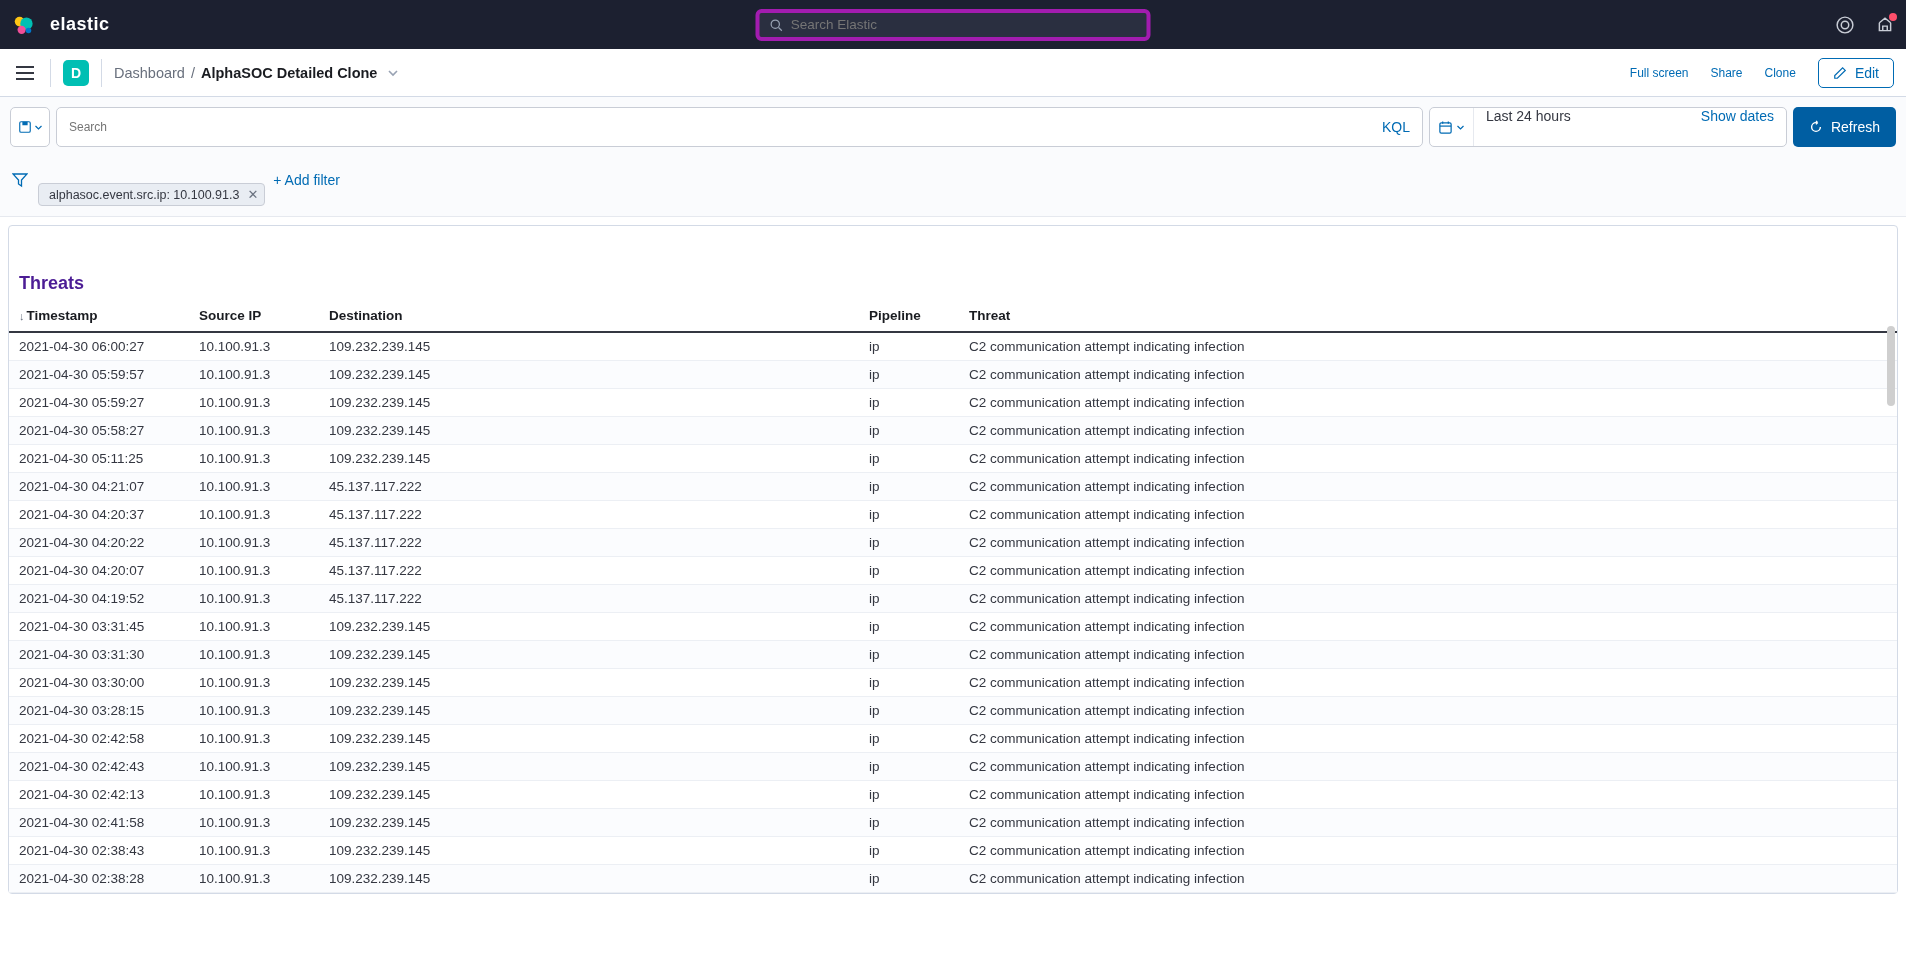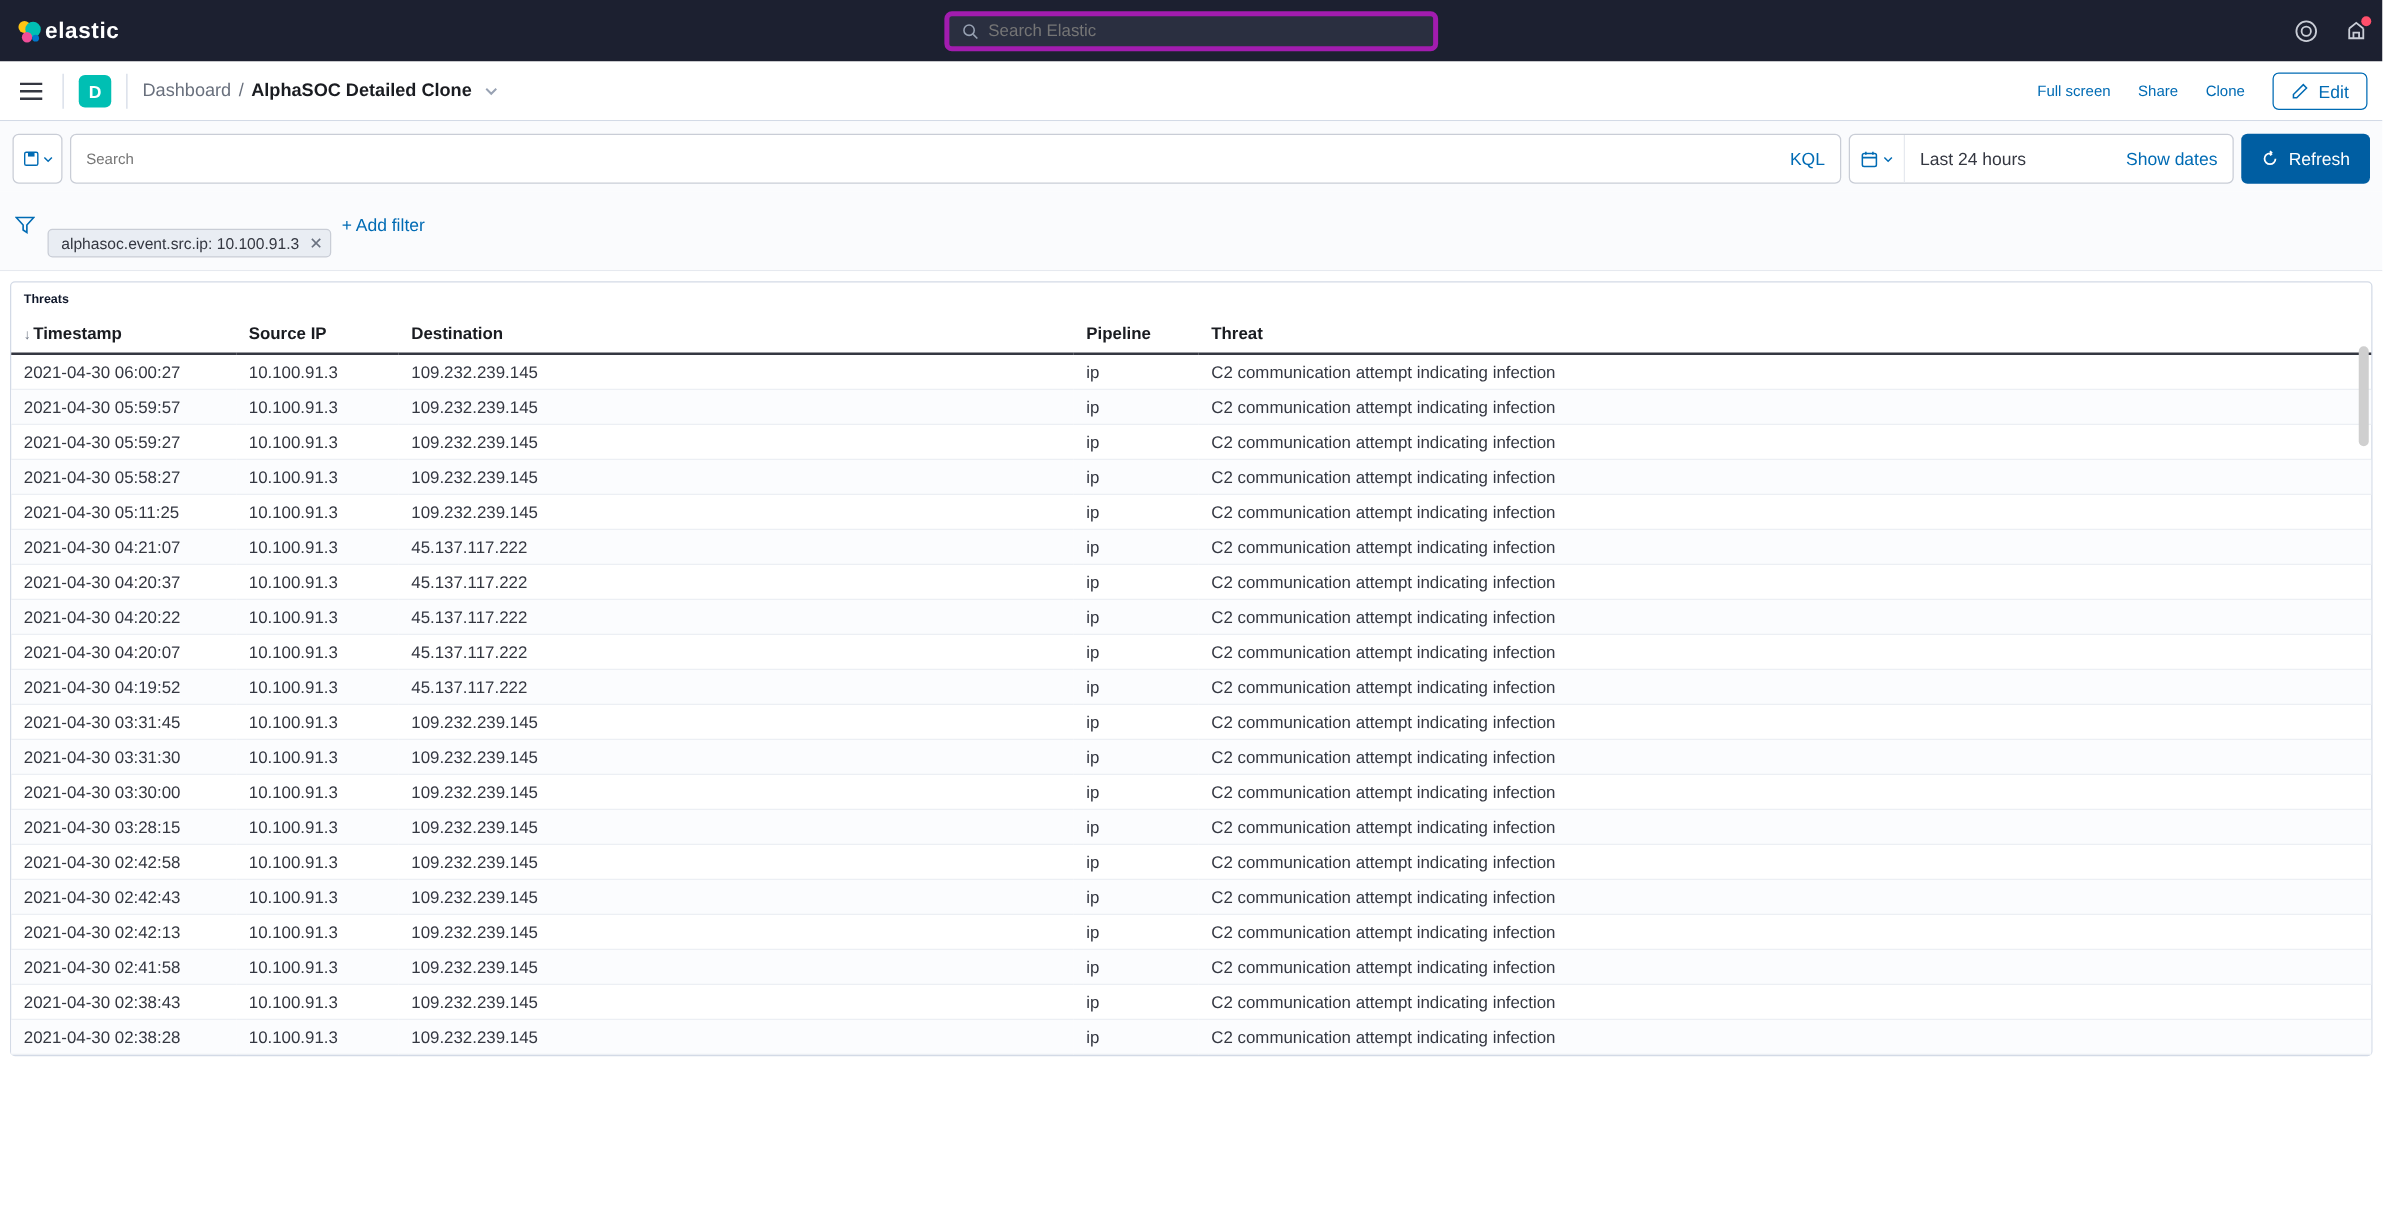--- a/index.html
+++ b/index.html
@@ -18,7 +18,7 @@
     padding: 0 12px;
     position: relative;
   }
-  .logo-wrap { display: flex; align-items: center; gap: 2px; }
+  .logo-wrap { display: flex; align-items: center; gap: 16px; }
   .logo-svg { width: 22px; height: 22px; }
   .logo-text { color: #fff; font-weight: 700; font-size: 18px; letter-spacing: .5px; }
   .global-search-wrap {

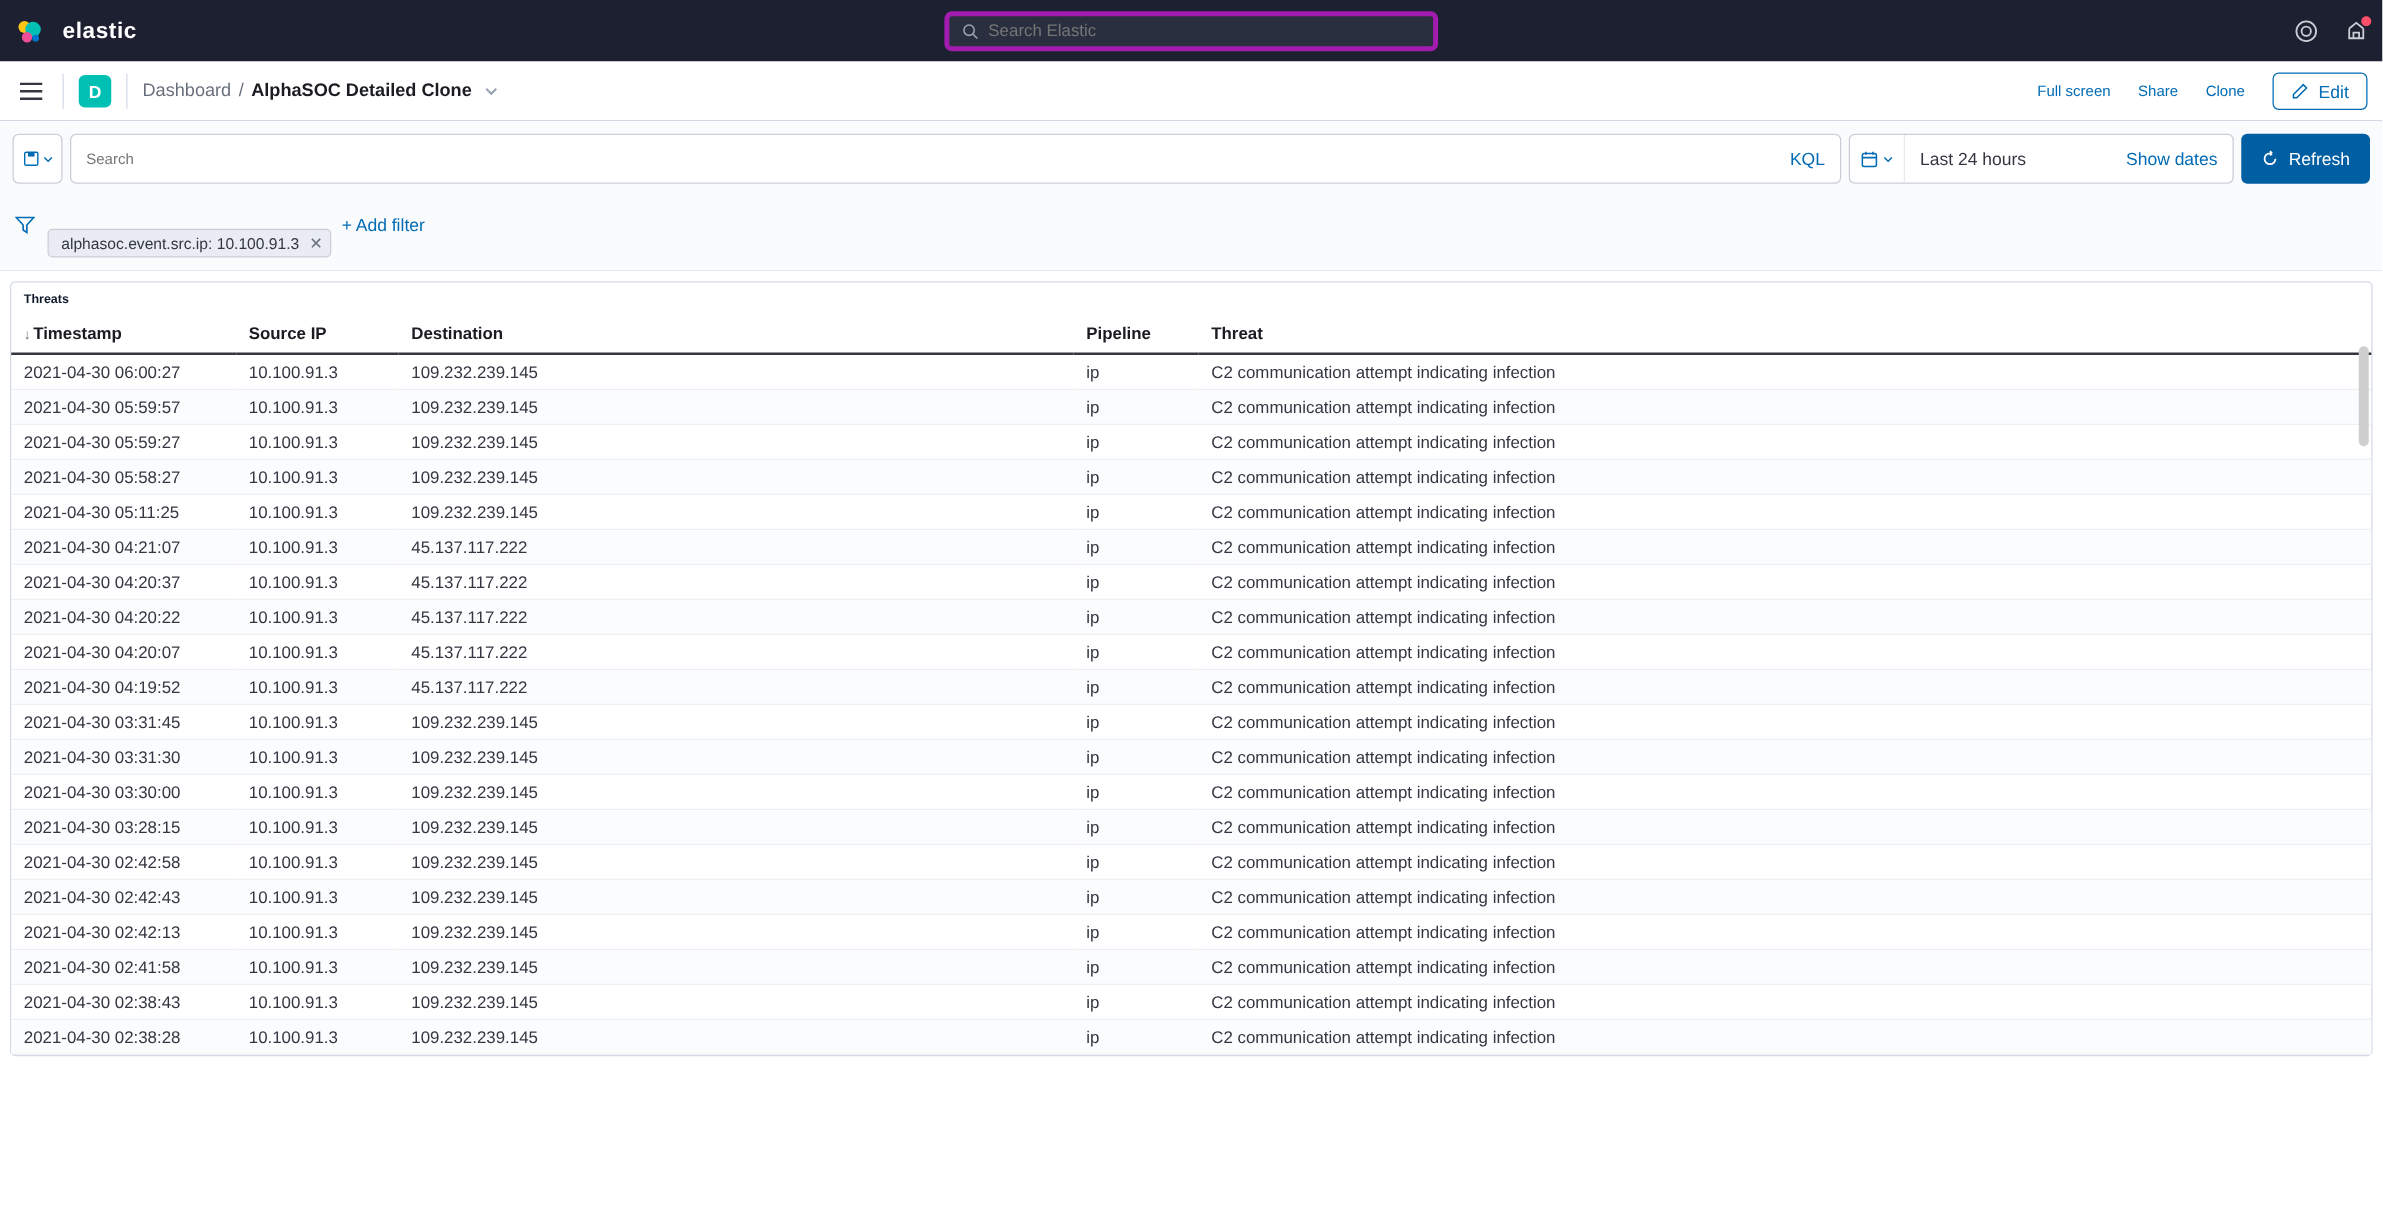--- a/index.html
+++ b/index.html
@@ -77,8 +77,8 @@
   }
   .kql { color: #006bb4; font-size: 14px; margin-left: 8px; }
   .date-box {
-    border: 1px solid #c9cdd6; border-radius: 5px; background: #fff; width: 308px;
-    display: flex; align-items: center; height: 40px;
+    border: 1px solid #c9cdd6; border-radius: 5px; background: #fff; width: 358px;
+    display: flex; height: 40px;
   }
   .date-icon-part {
     width: 44px; display: flex; align-items: center; justify-content: center; gap: 3px;

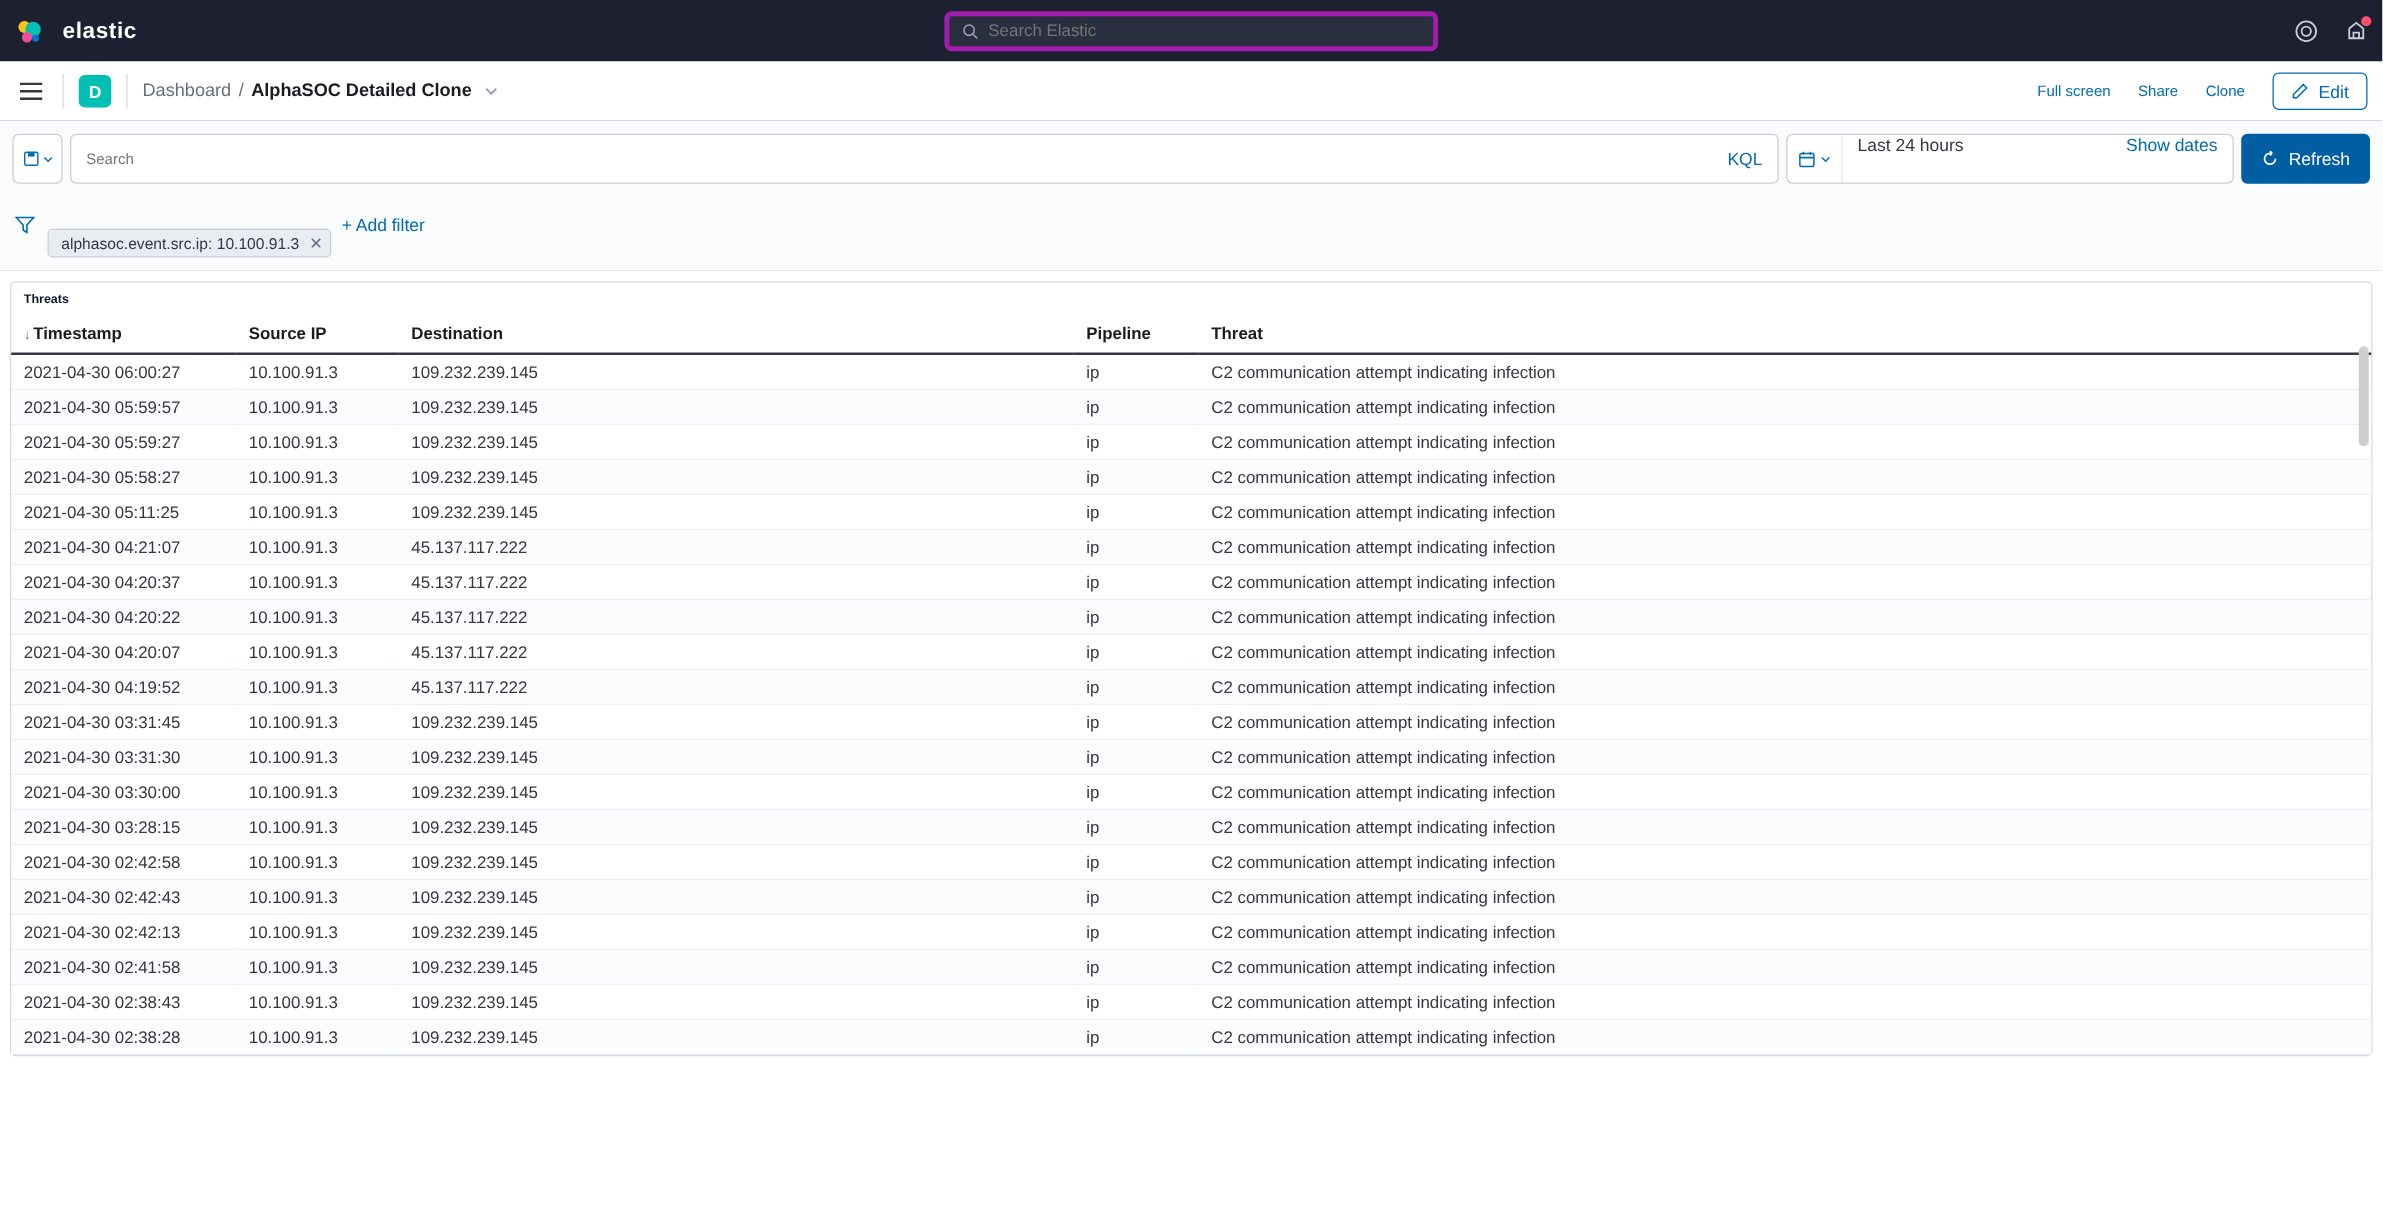--- a/index.html
+++ b/index.html
@@ -108,7 +108,7 @@
     border: 1px solid #d3dae6; border-radius: 4px; background: #fff;
   }
   .panel-title {
-    font-size: 10px; font-weight: 700; padding: 8px 10px 6px 10px; color: #0f172a;
+    font-size: 18px; font-weight: 700; padding: 8px 10px 6px 10px; color: #4c1d95; margin-top: 39px;
   }
   .table { width: 100%; border-collapse: collapse; }
   .thead th {

